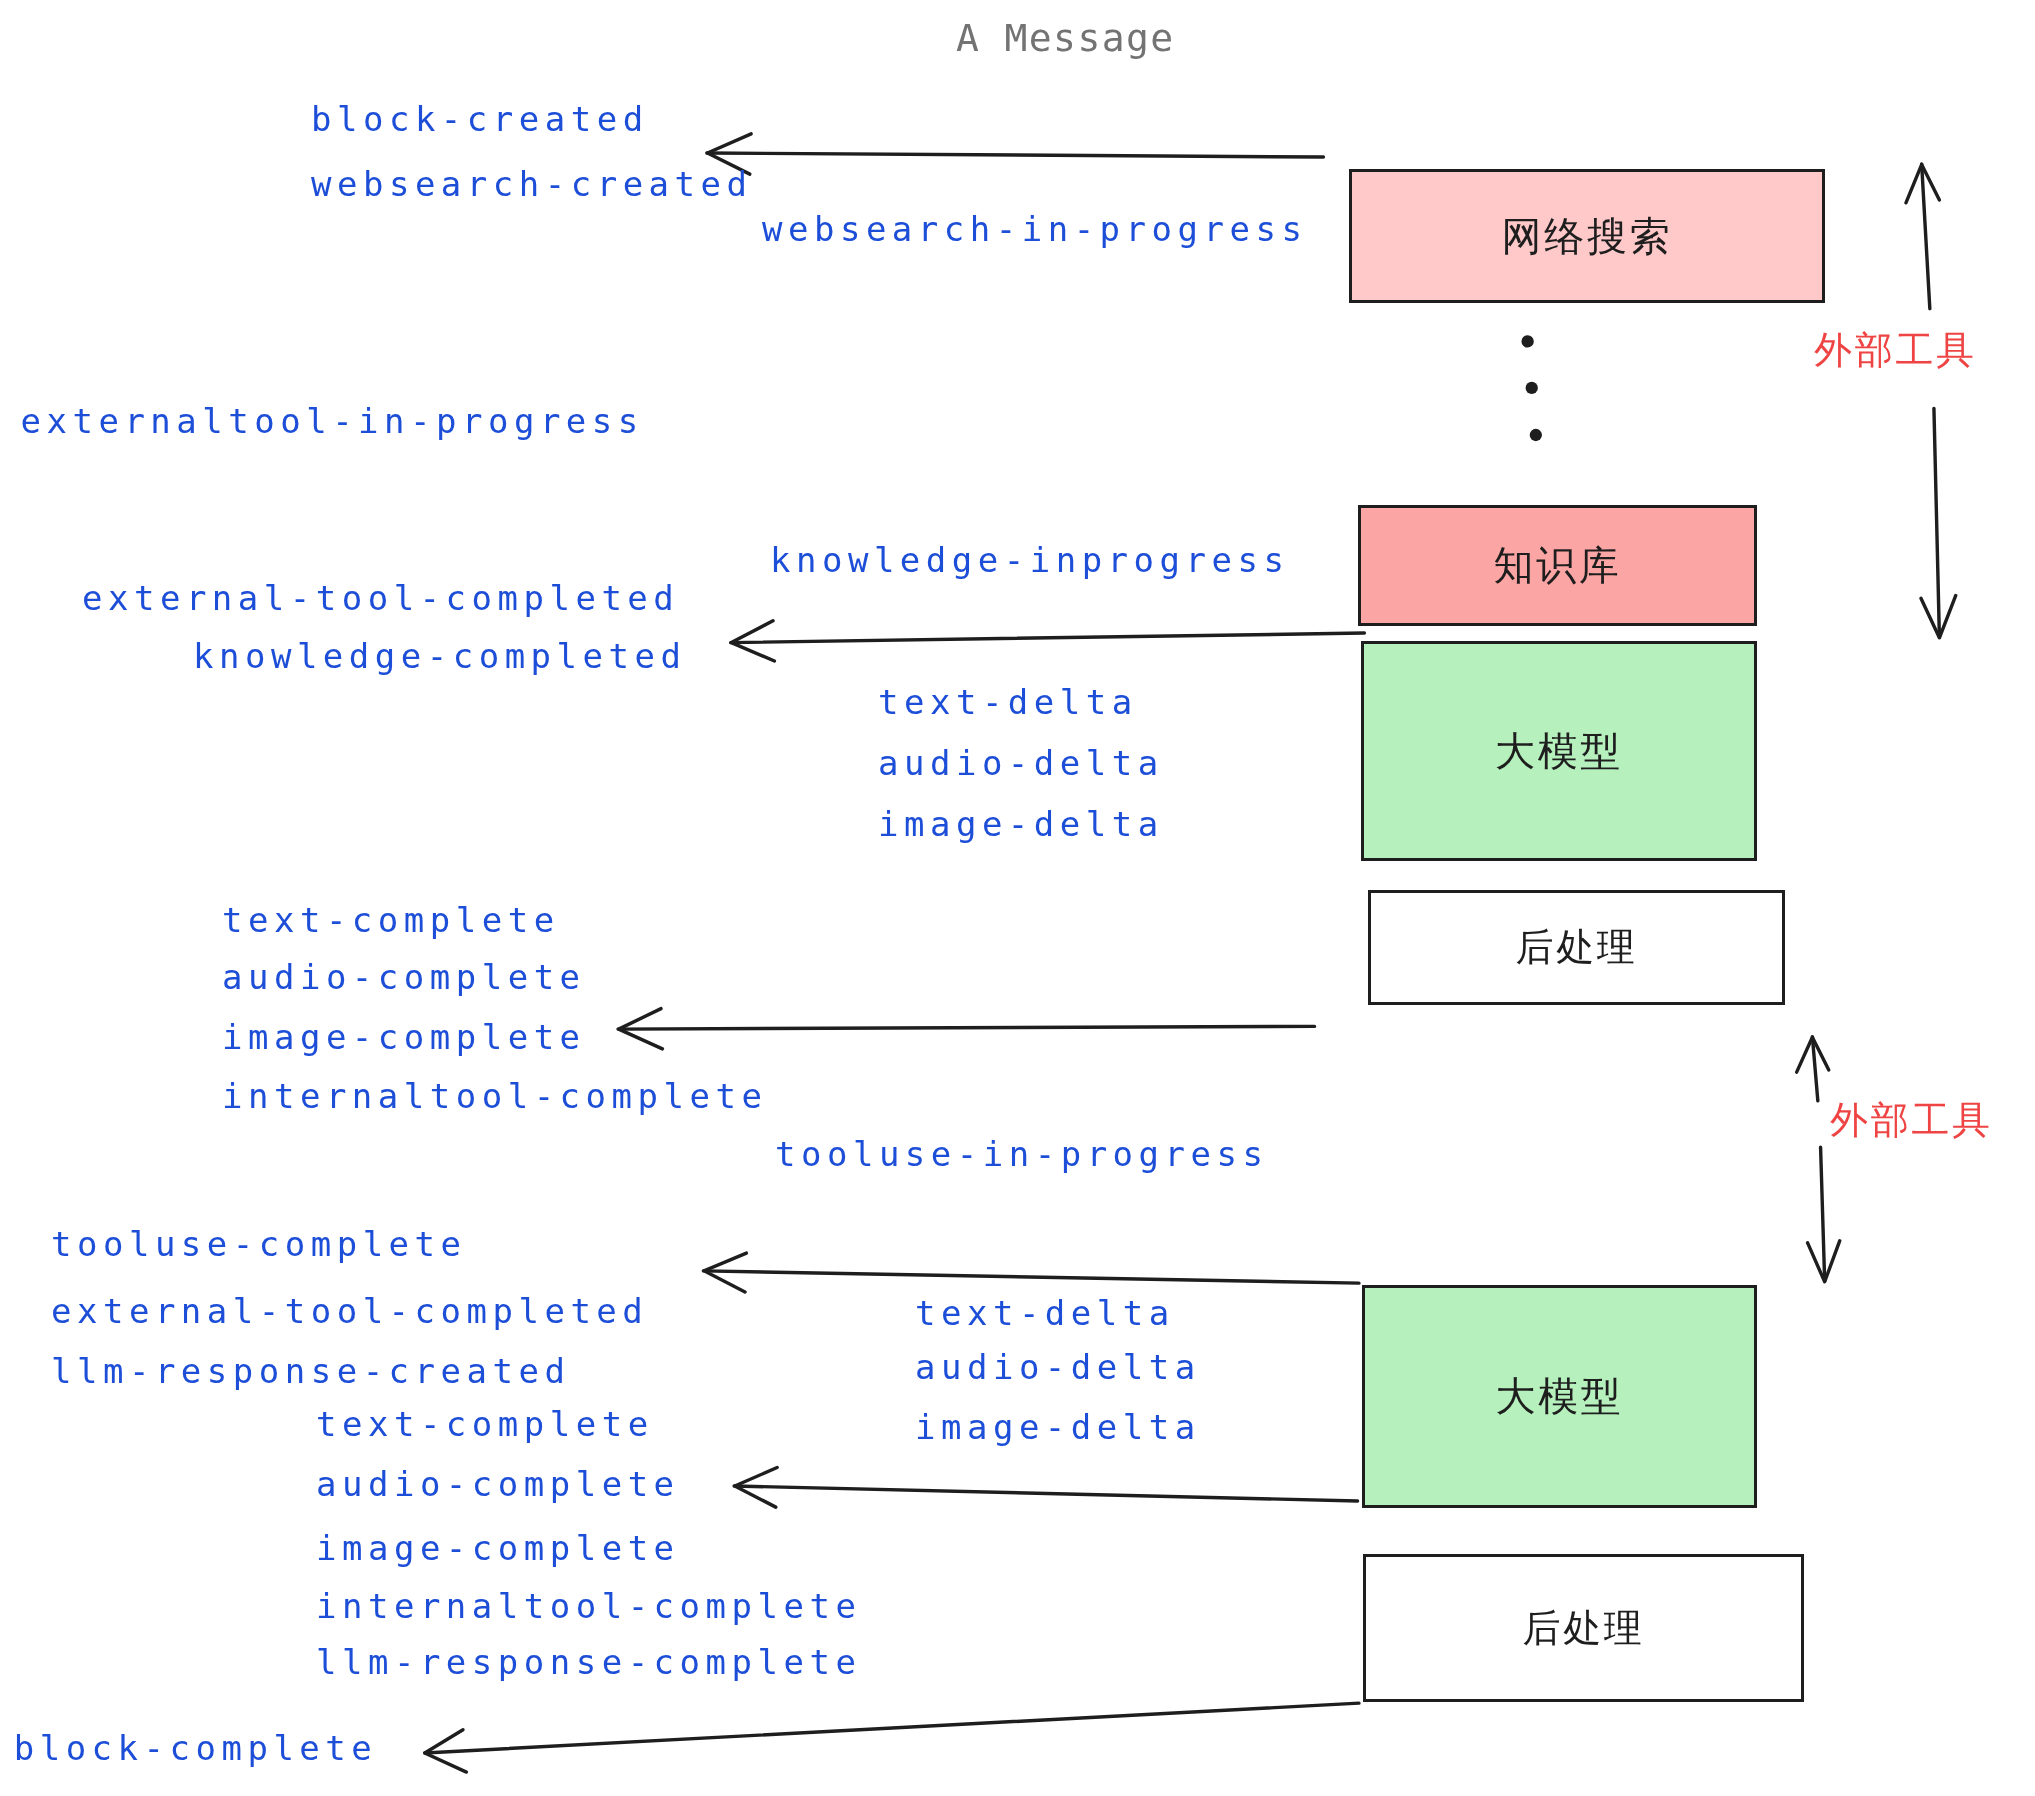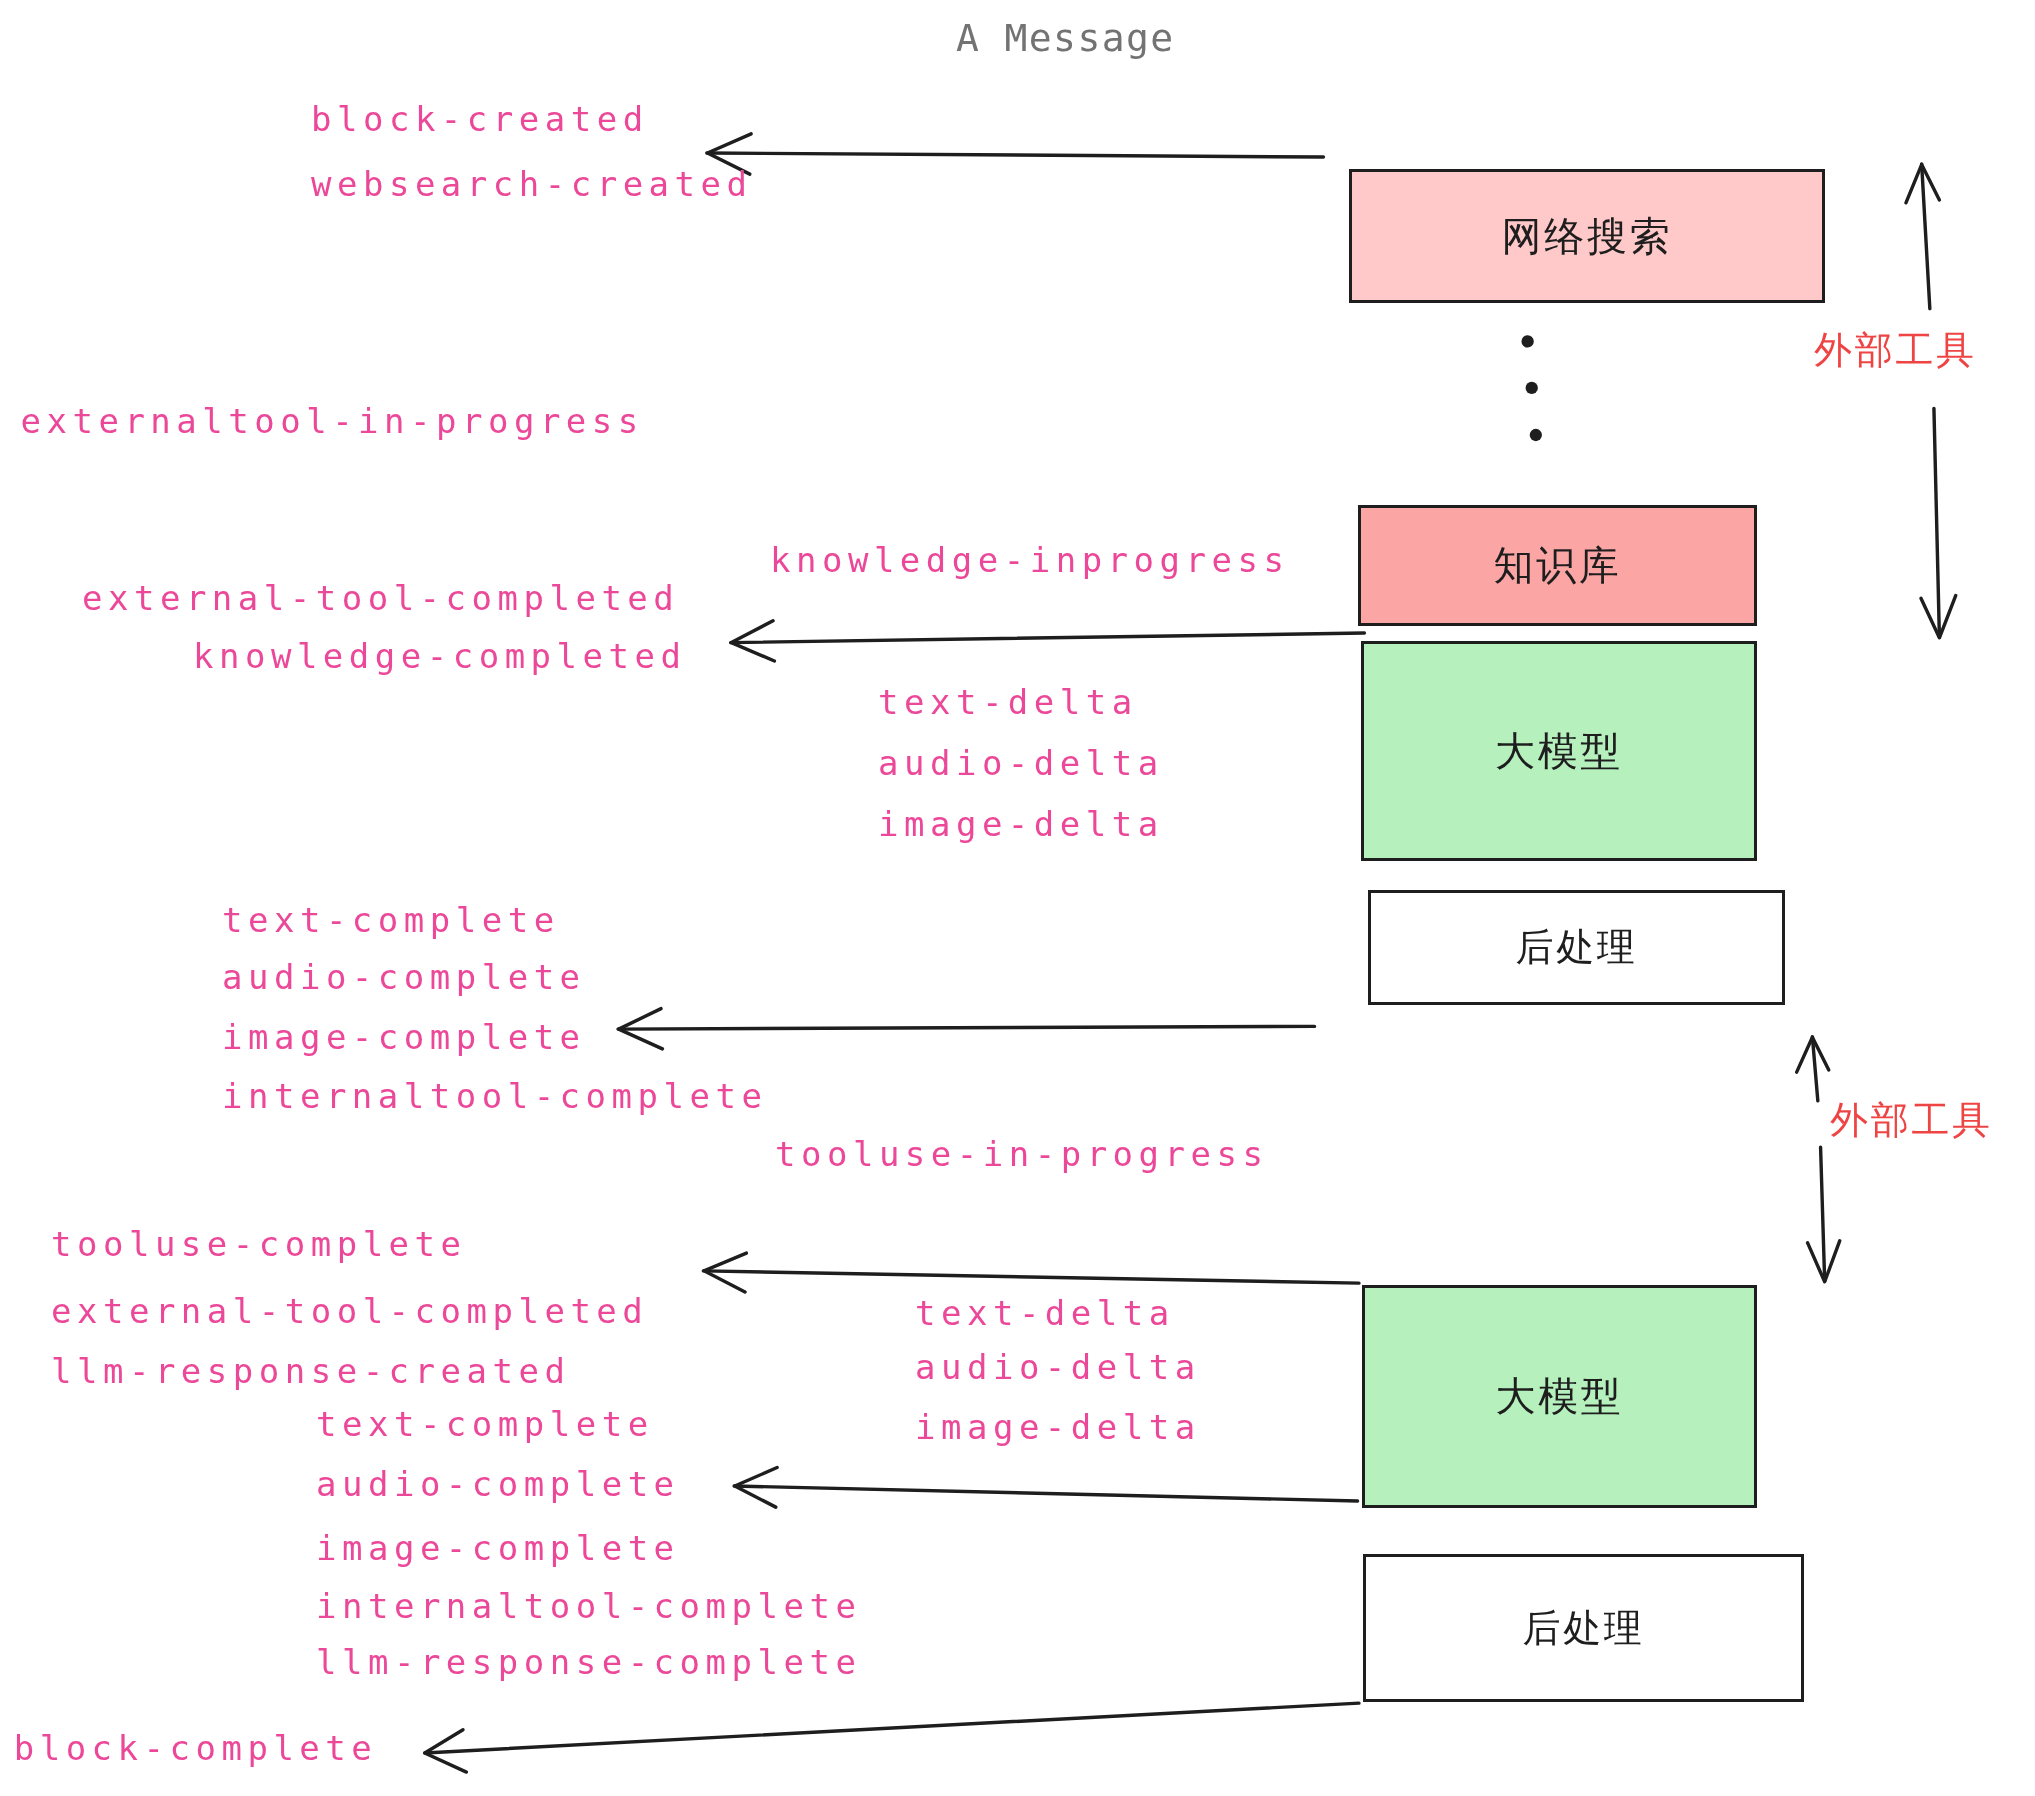--- a/index.html
+++ b/index.html
@@ -20,7 +20,7 @@
     letter-spacing: 5.5px;
     line-height: 1;
     white-space: nowrap;
-    color: #ec4899;
+    color: #1d4ed8;
   }
   .title {
     position: absolute;

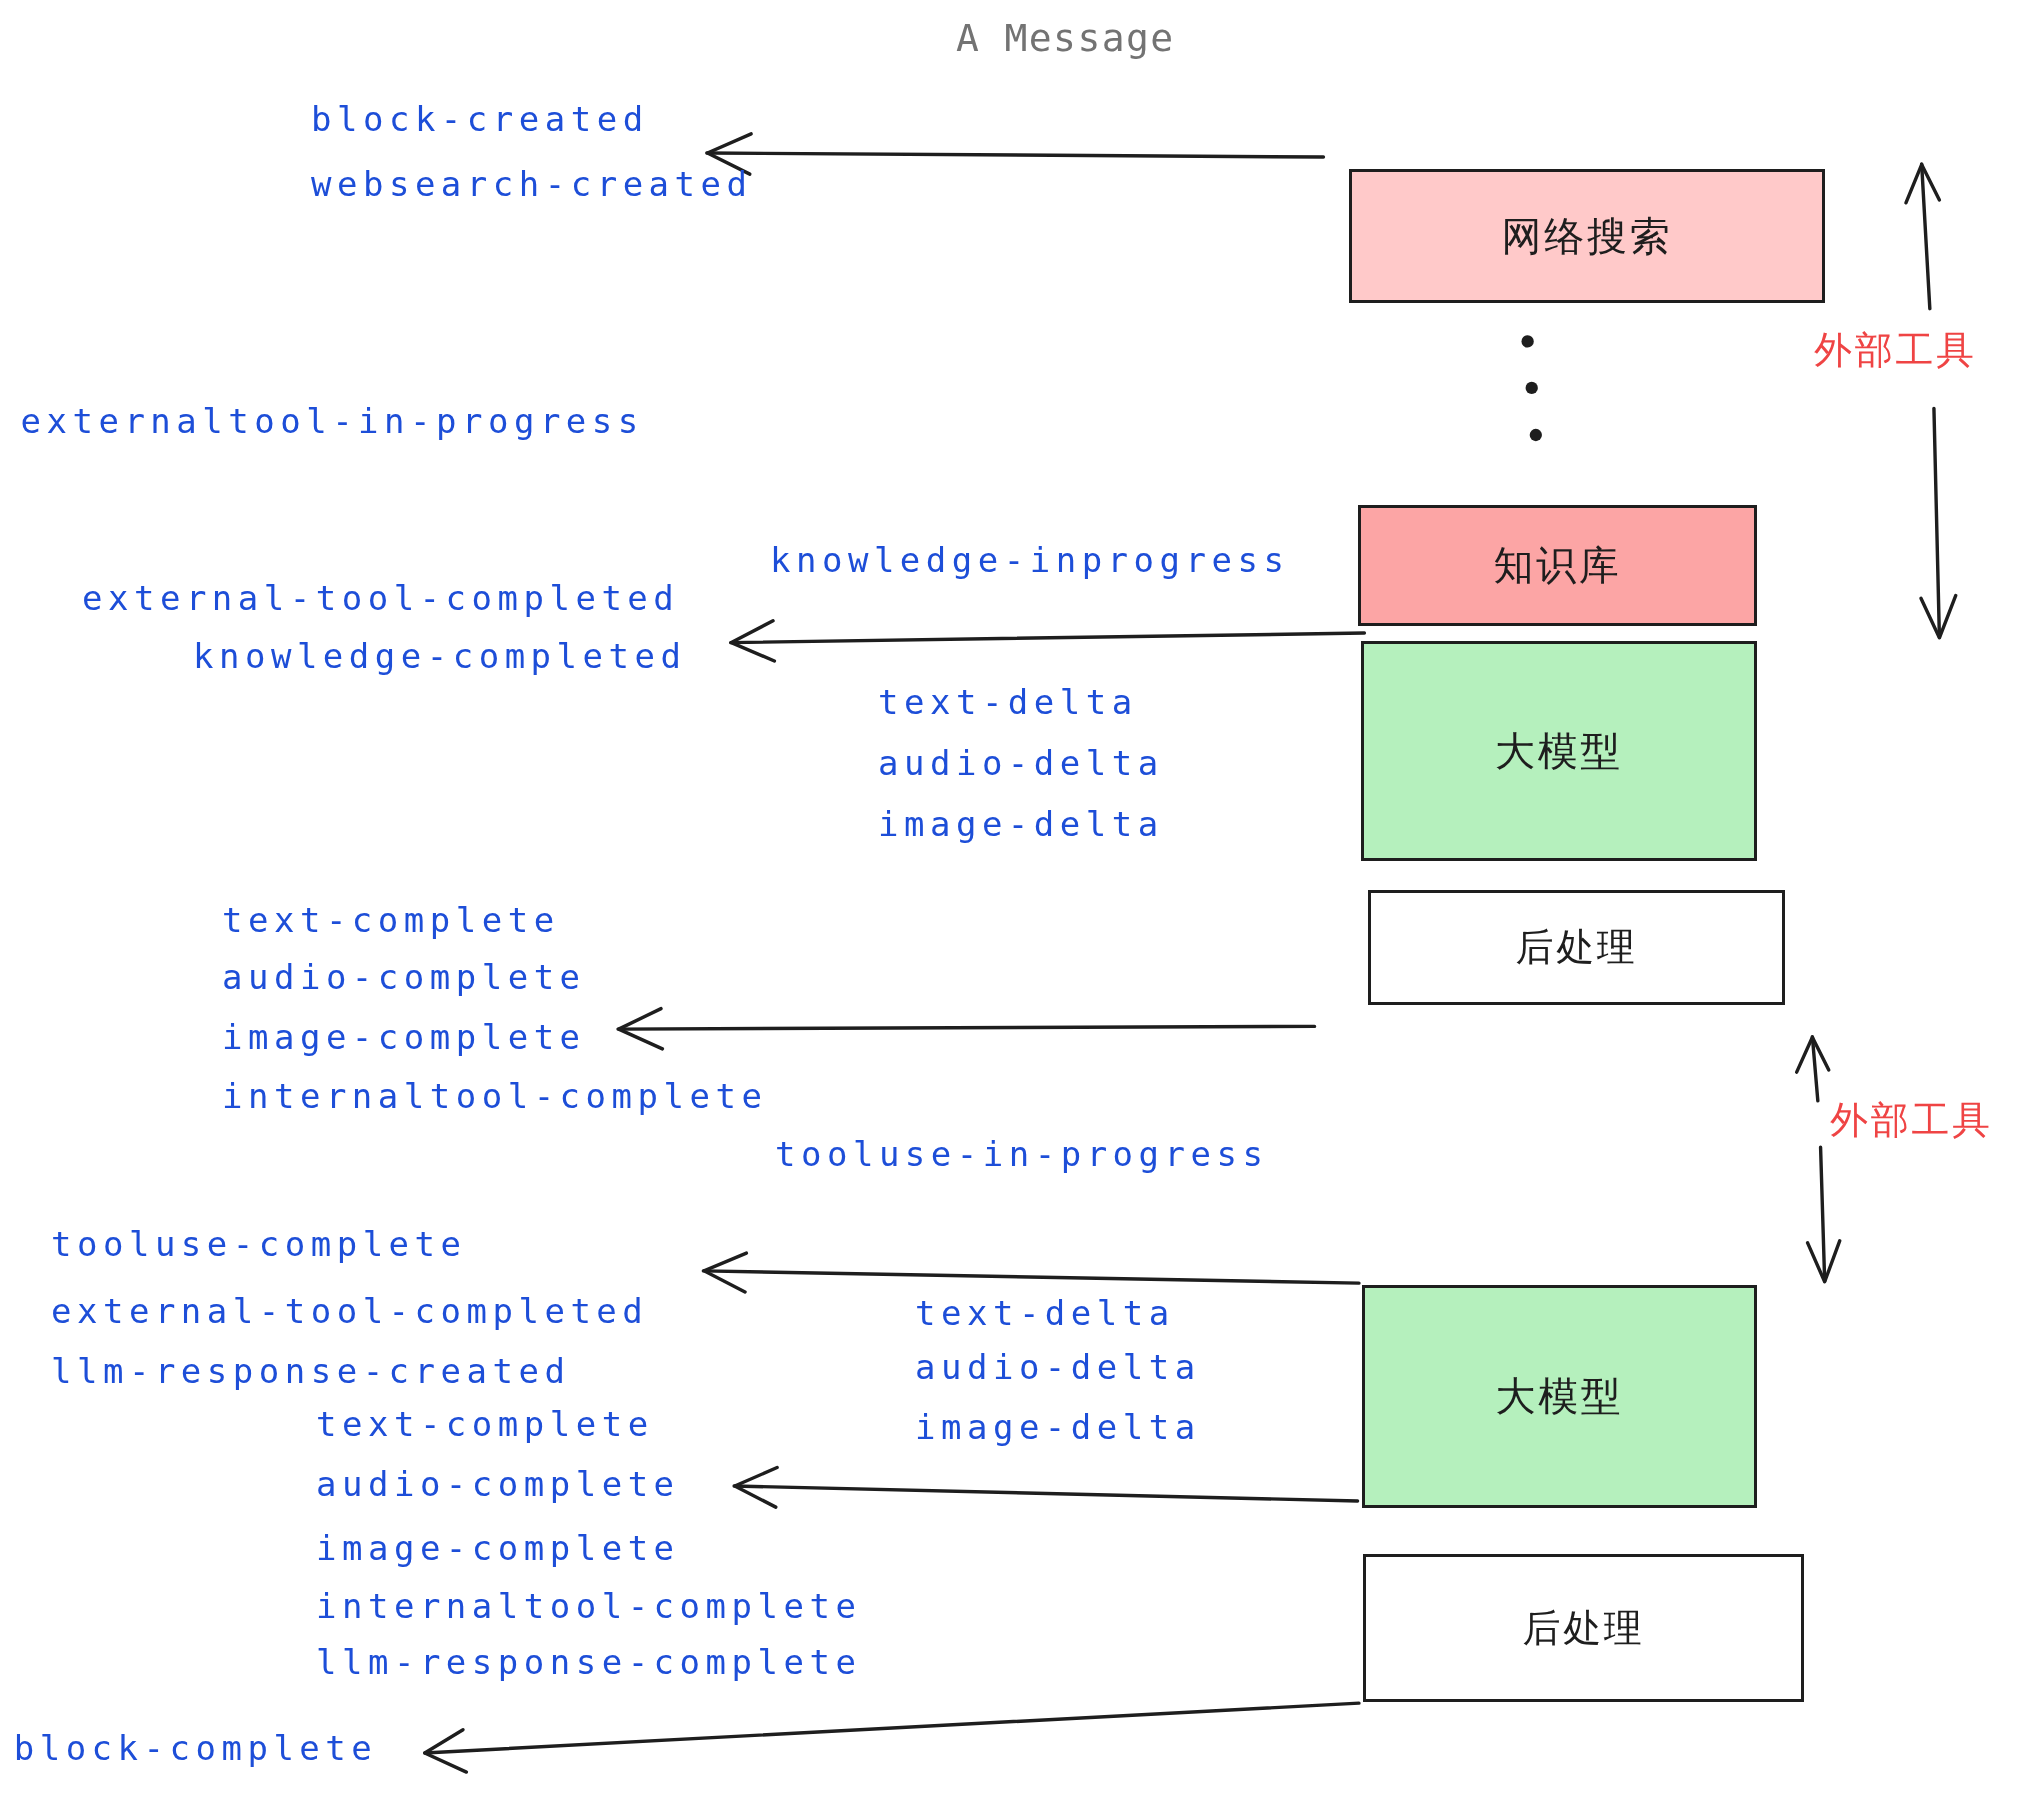--- a/index.html
+++ b/index.html
@@ -118,6 +118,7 @@
 
   <div class="ev" style="left:311px;  top:102px;">block-created</div>
   <div class="ev" style="left:311px;  top:167px;">websearch-created</div>
+  <div class="ev" style="left:762px; top:212px;">websearch-in-progress</div>
   <div class="ev" style="left:20.5px;   top:404px;">externaltool-in-progress</div>
   <div class="ev" style="left:770px; top:543px;">knowledge-inprogress</div>
   <div class="ev" style="left:82px;  top:581px;">external-tool-completed</div>

